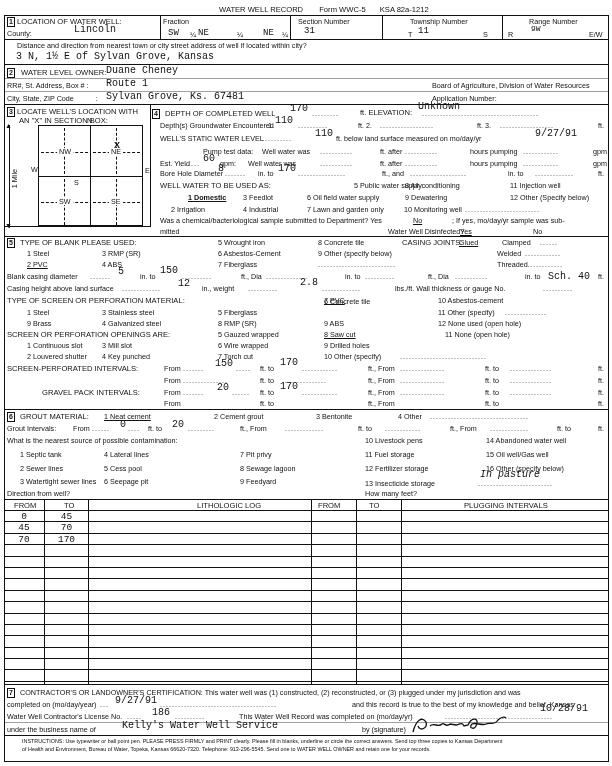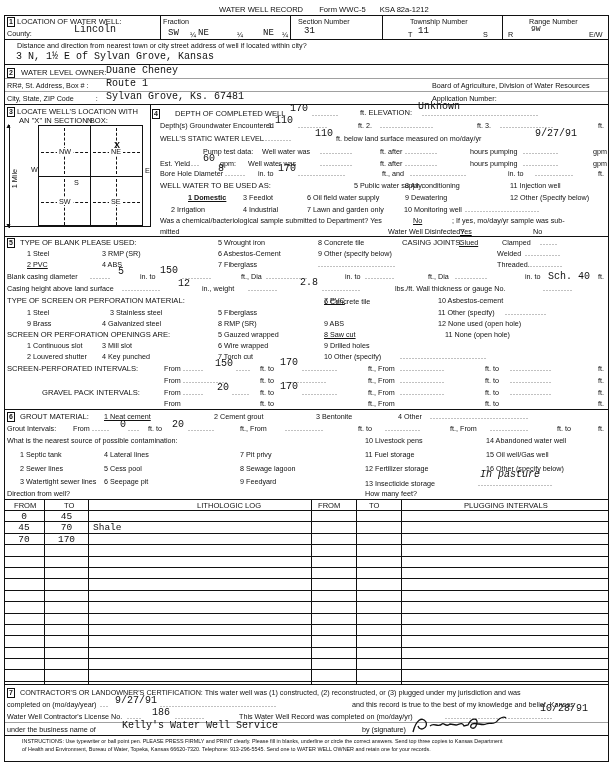--- a/index.html
+++ b/index.html
@@ -117,7 +117,7 @@
 
 <div class="abs" style="left:152px;top:109px;">
   <span class="num">4</span>
-  <span class="hdr" style="margin-left:13px">DEPTH OF COMPLETED WELL</span>
+  <span class="hdr" style="margin-left:3px">DEPTH OF COMPLETED WELL</span>
 </div>
 <div class="abs tw" style="left:290px;top:104px;">170</div>
 <div class="abs dots" style="left:312px;top:110px;">.........</div>

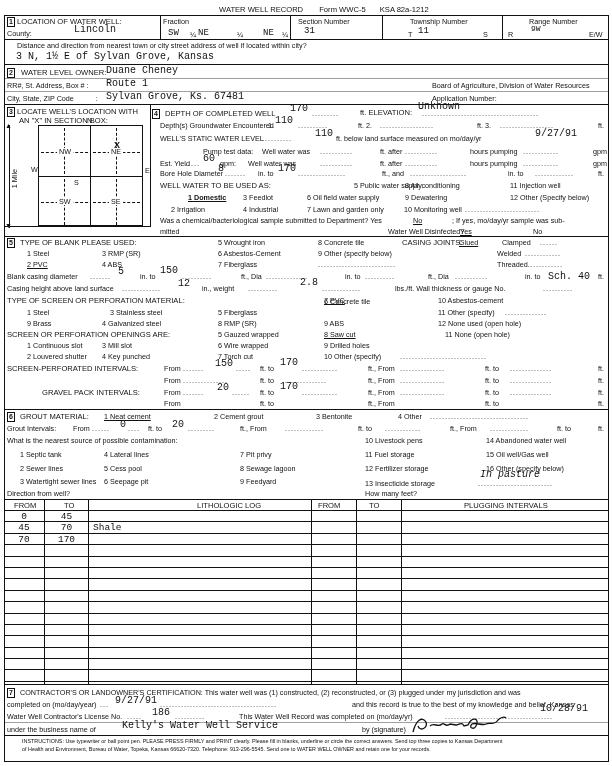--- a/index.html
+++ b/index.html
@@ -255,7 +255,7 @@
 <div class="abs lbl" style="left:438px;top:297px;">10 Asbestos-cement</div>
 
 <div class="abs lbl" style="left:27px;top:309px;">1 Steel</div>
-<div class="abs lbl" style="left:102px;top:309px;margin-left:8px;">3 Stainless steel</div>
+<div class="abs lbl" style="left:102px;top:309px;">3 Stainless steel</div>
 <div class="abs lbl" style="left:218px;top:309px;">5 Fiberglass</div>
 <div class="abs lbl" style="left:324px;top:298px;">6 Concrete tile</div>
 <div class="abs lbl" style="left:438px;top:309px;">11 Other (specify)</div>

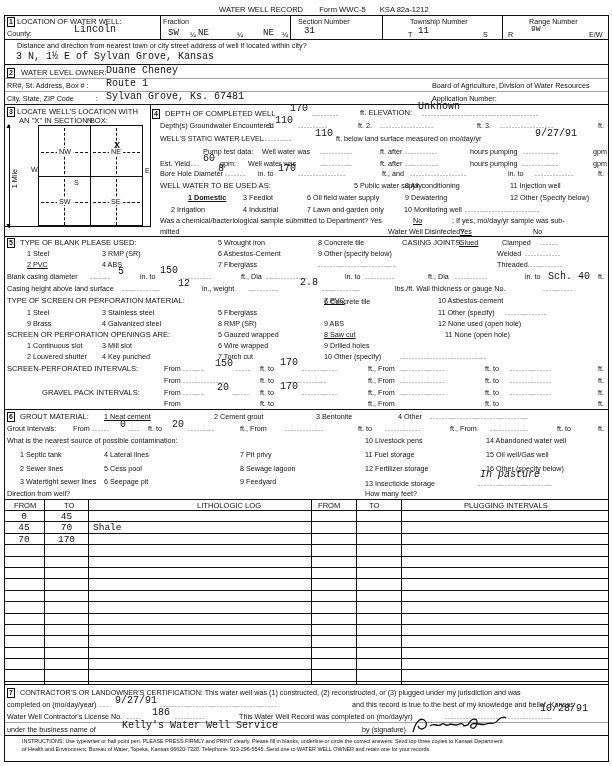--- a/index.html
+++ b/index.html
@@ -405,7 +405,6 @@
       <div style="position:relative;height:11.4px;border-bottom:1px solid #111;">
     <div class="cell r-from" style="left:0;width:40px;text-align:center;">45</div>
     <div class="cell r-to" style="left:41px;width:43px;text-align:center;">70</div>
-    <div class="cell r-desc" style="left:89px;width:215px;">Shale</div>
   </div>
       <div style="position:relative;height:11.4px;border-bottom:1px solid #111;">
     <div class="cell r-from" style="left:0;width:40px;text-align:center;">70</div>

